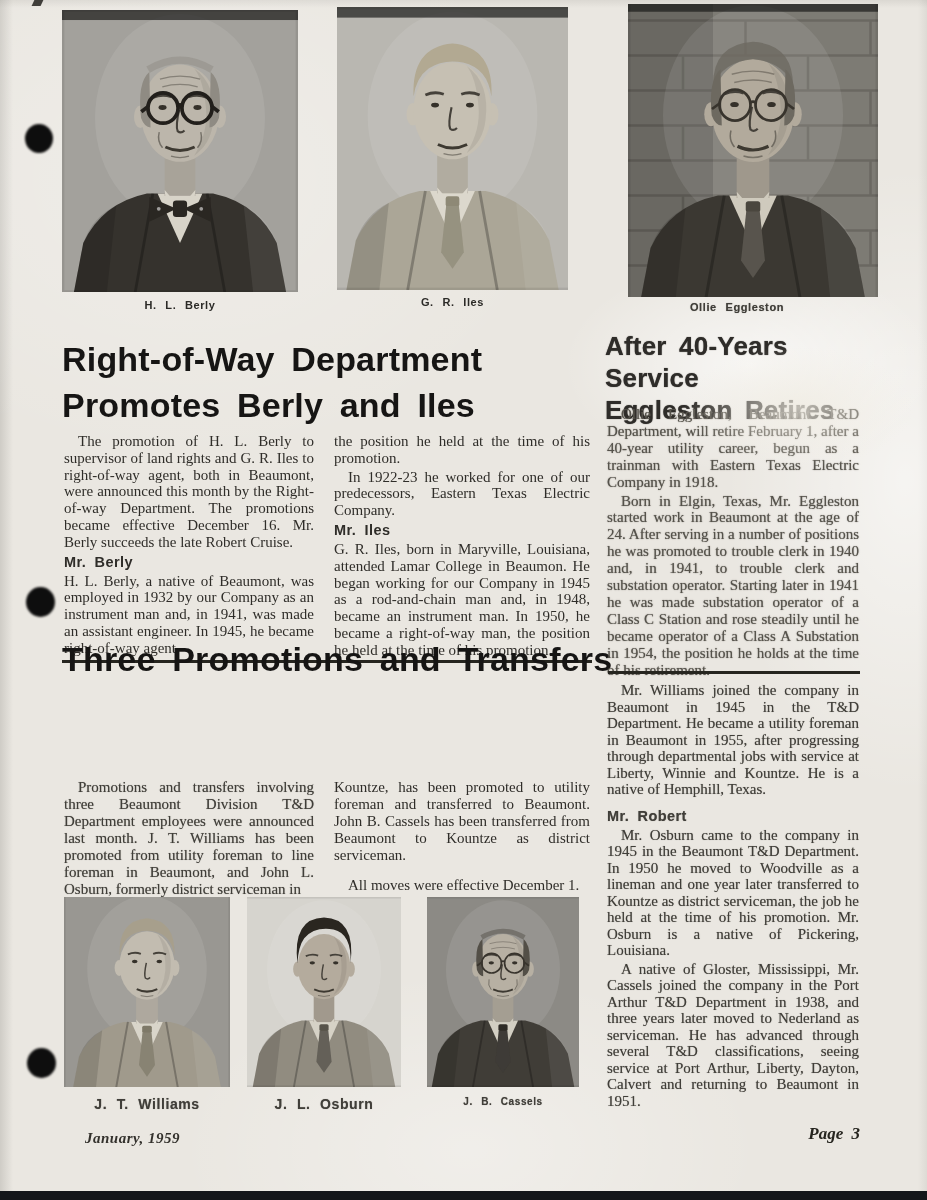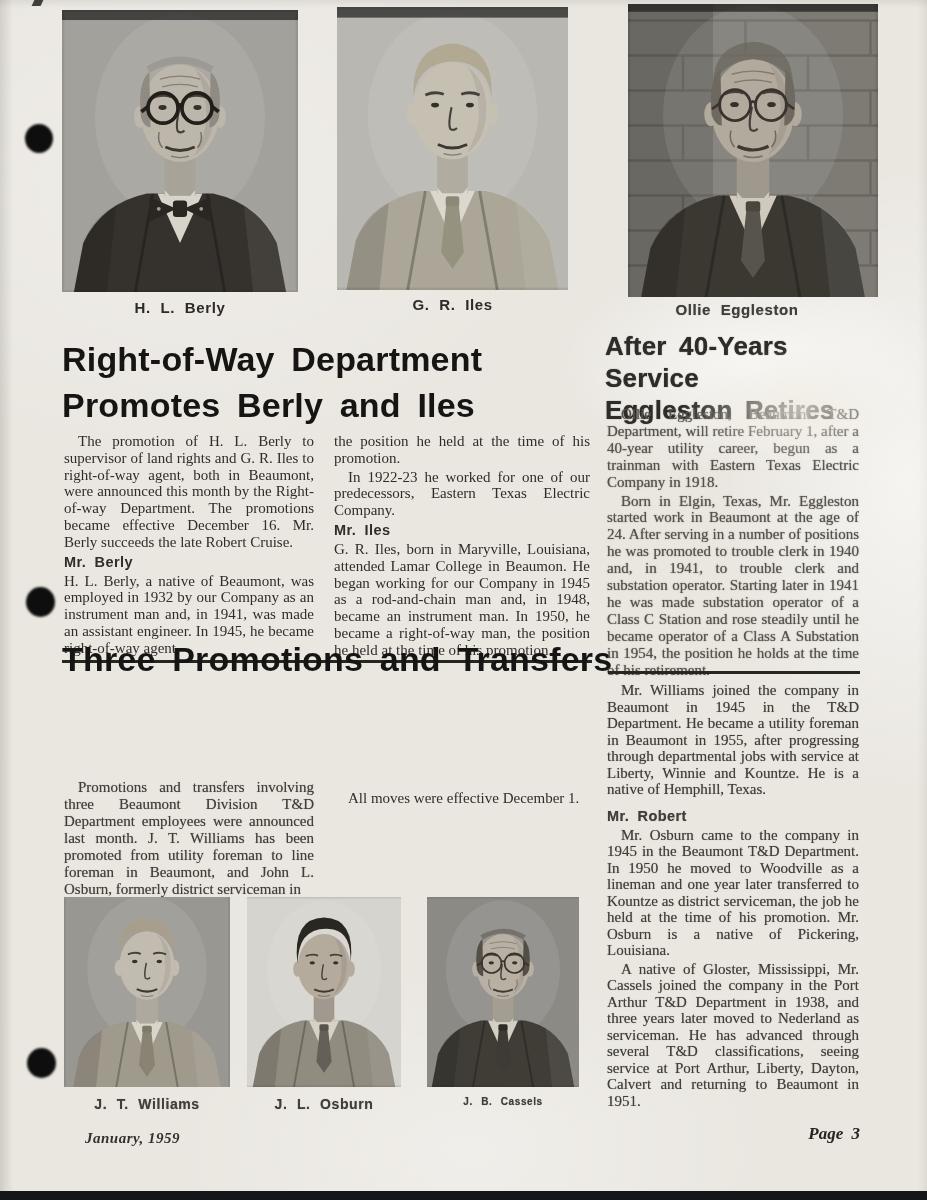--- a/index.html
+++ b/index.html
@@ -22,7 +22,7 @@
   .photo svg{display:block;width:100%;height:100%;}
   .caption{
     position:absolute;text-align:center;
-    font-family:"Liberation Sans", sans-serif;font-weight:700;font-size:15px;
+    font-family:"Liberation Sans", sans-serif;font-weight:700;font-size:11px;
     letter-spacing:.6px;word-spacing:5px;color:#2b2a27;
   }
   .headline{

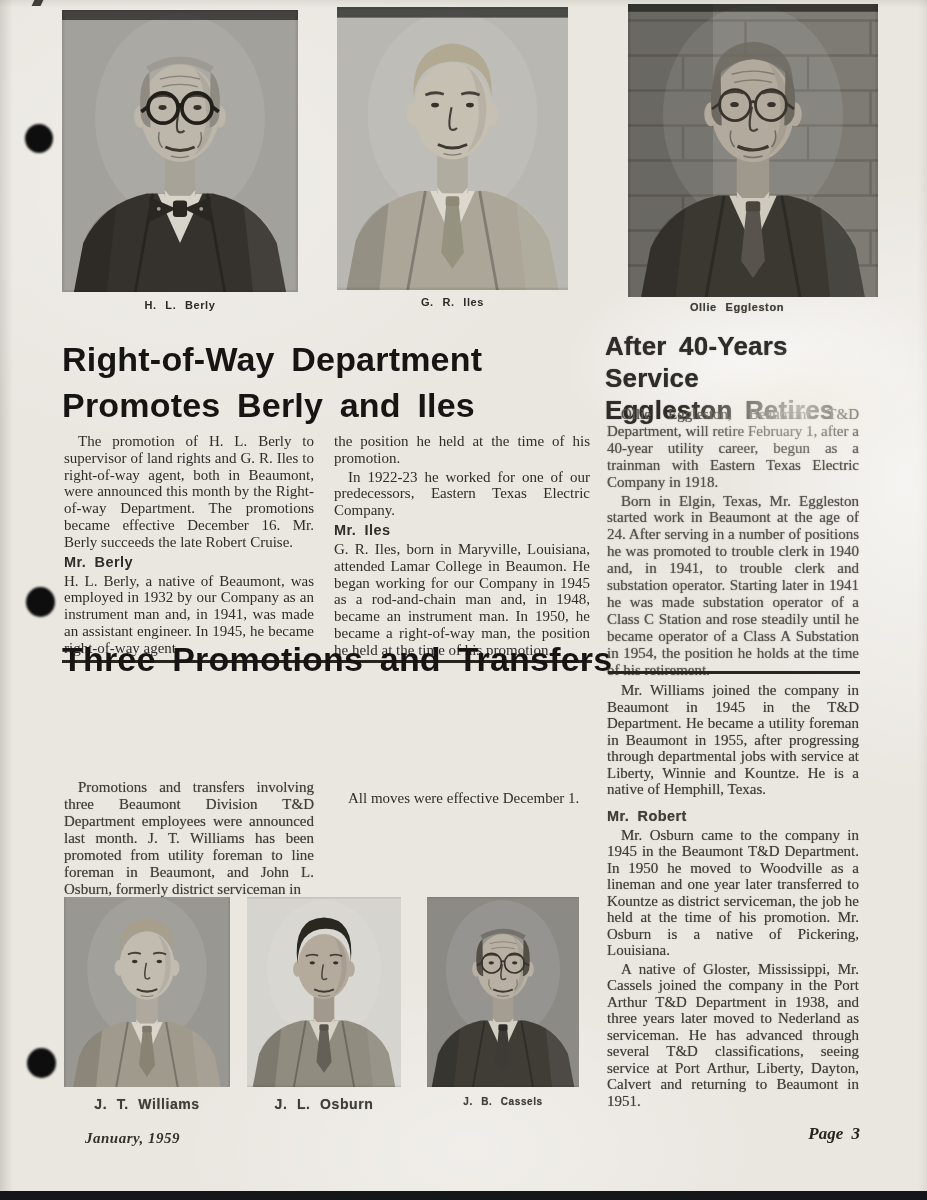--- a/index.html
+++ b/index.html
@@ -215,6 +215,7 @@
     <p class="ind">Promotions and transfers involving three Beaumont Division T&amp;D Department employees were announced last month. J. T. Williams has been promoted from utility foreman to line foreman in Beaumont, and John L. Osburn, formerly district serviceman in</p>
   </div>
   <div class="col" style="left:332px;top:777px;width:260px;line-height:17px;">
+    <p>Kountze, has been promoted to utility foreman and transferred to Beaumont. John B. Cassels has been transferred from Beaumont to Kountze as district serviceman.</p>
     <p class="ind gap" style="margin-top:13px;">All moves were effective December 1.</p>
   </div>
 

